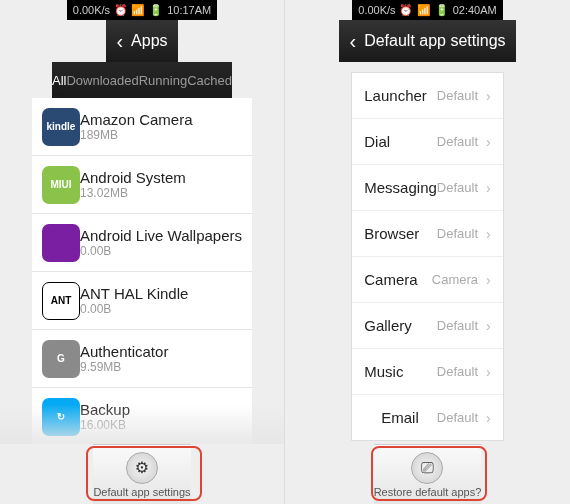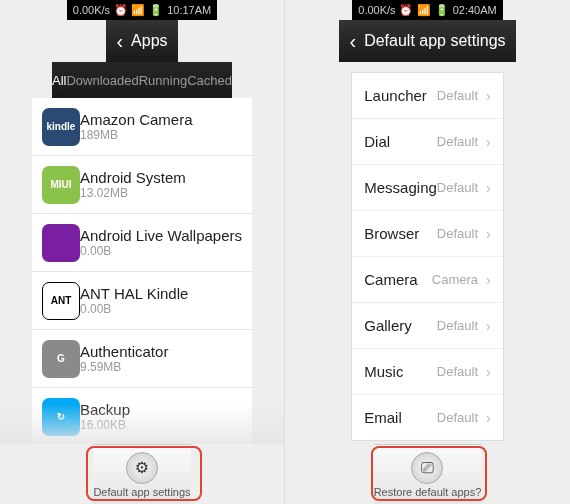--- a/index.html
+++ b/index.html
@@ -107,7 +107,7 @@
     padding: 14px 12px;
     border-bottom: 1px solid #eee;
   }
-  .setting-item:last-child { border-bottom: none; }
+  .setting-item:last-child { border-bottom: none; margin-left: 17px; }
   .setting-name { flex: 1; font-size: 15px; color: #222; }
   .setting-value { font-size: 13px; color: #aaa; margin-right: 8px; }
   .chevron { color: #bbb; font-size: 14px; }

